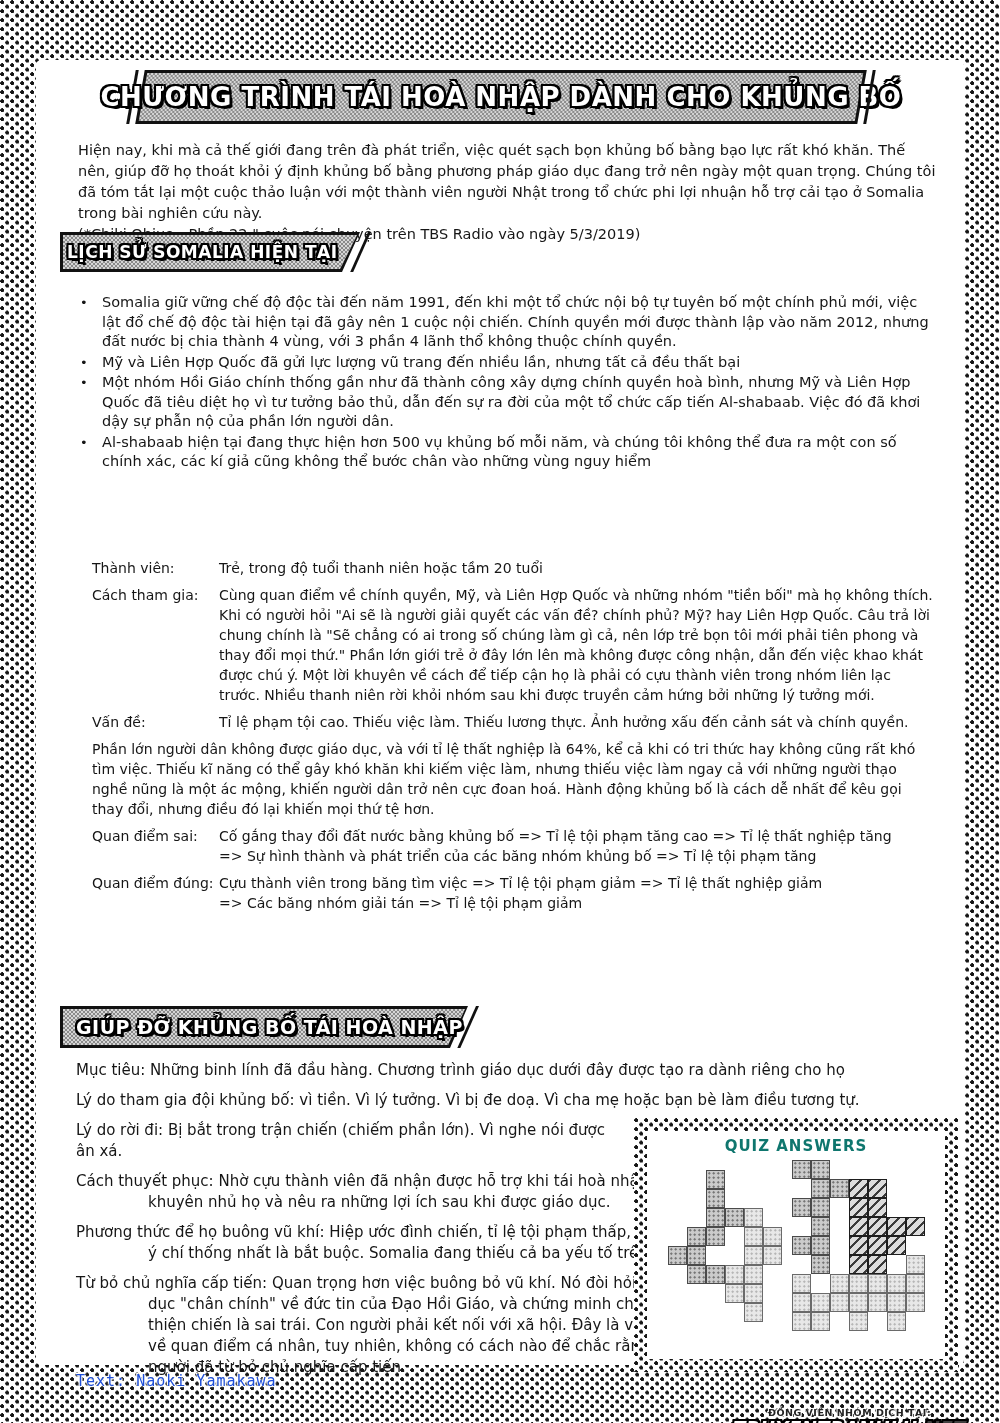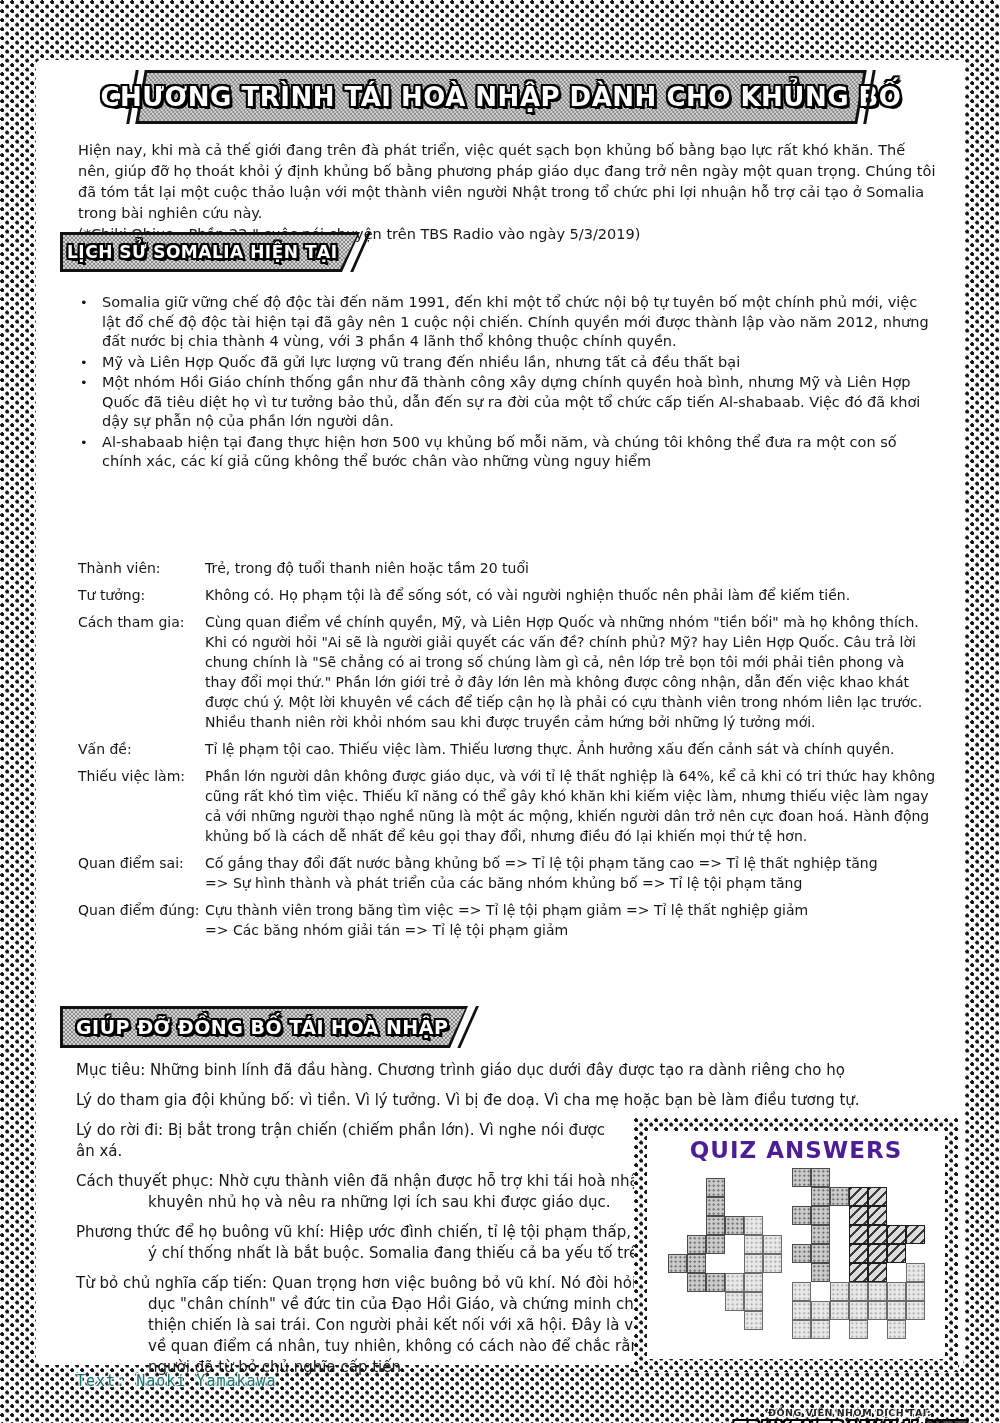--- a/index.html
+++ b/index.html
@@ -74,7 +74,7 @@
   .bullet{display:flex;margin-bottom:1px;}
   .bullet .dot{width:22px;flex:0 0 22px;font-size:13px;}
   .deflist{position:absolute;left:42px;top:498px;width:858px;font-size:14px;line-height:20px;}
-  .defrow{display:flex;margin-bottom:7px;}
+  .defrow{display:flex;margin-bottom:7px;margin-left:14px;}
   .defrow .dlabel{flex:0 0 127px;}
   .defrow .dvalue{flex:1;white-space:pre-line;}
   .blist{position:absolute;left:40px;top:1000px;width:858px;font-size:15px;line-height:21px;}

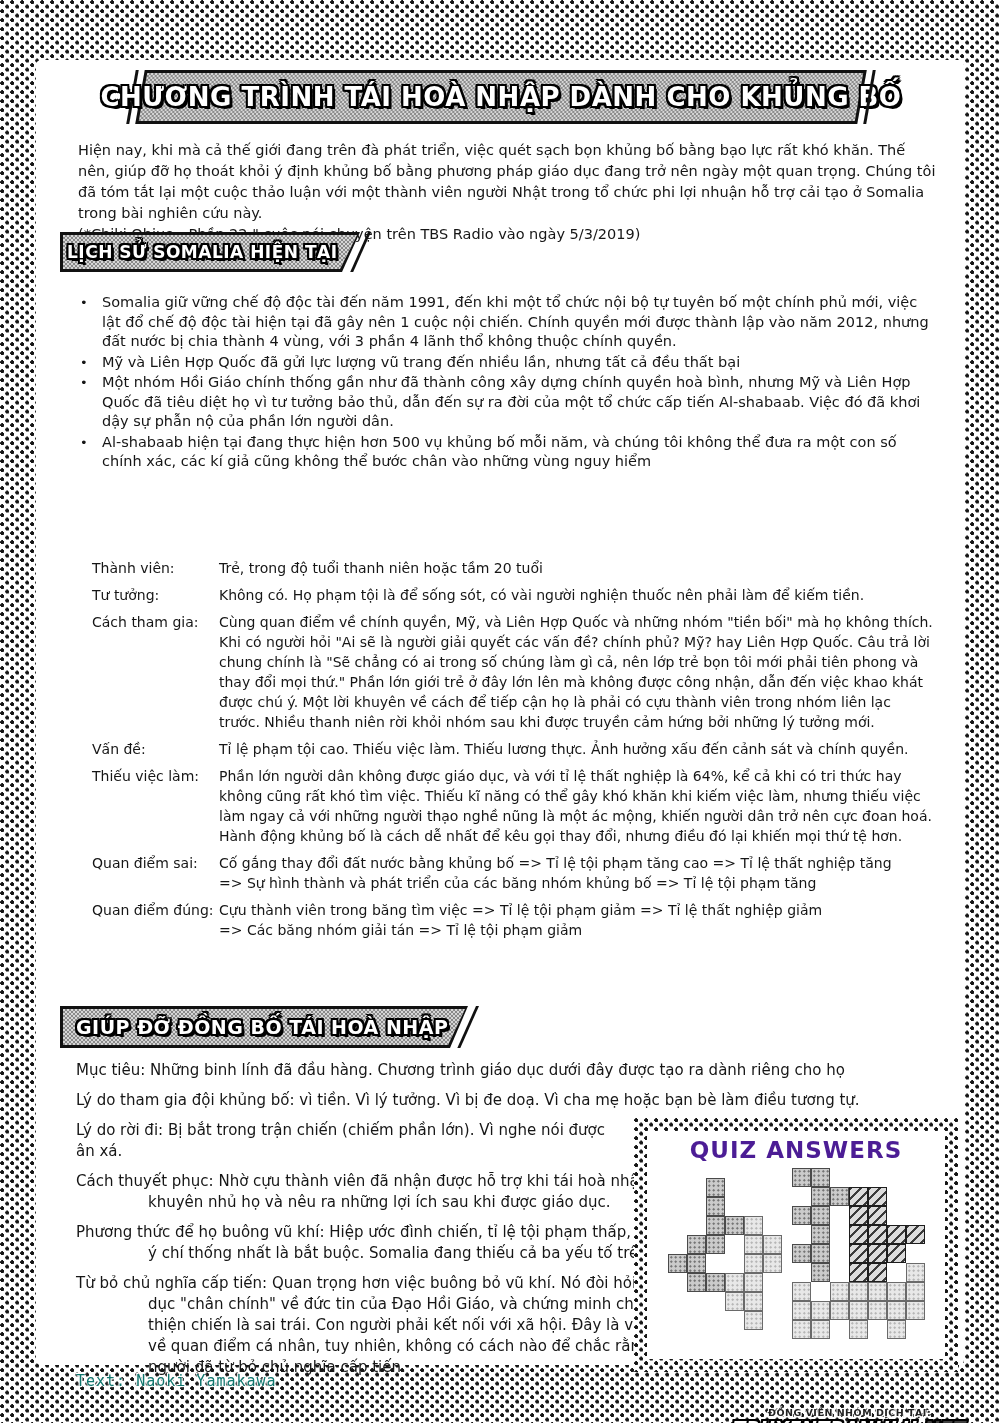--- a/index.html
+++ b/index.html
@@ -181,10 +181,6 @@
         <div class="dvalue">Trẻ, trong độ tuổi thanh niên hoặc tầm 20 tuổi</div>
       </div>
       <div class="defrow">
-        <div class="dlabel">Tư tưởng:</div>
-        <div class="dvalue">Không có. Họ phạm tội là để sống sót, có vài người nghiện thuốc nên phải làm để kiếm tiền.</div>
-      </div>
-      <div class="defrow">
         <div class="dlabel">Cách tham gia:</div>
         <div class="dvalue">Cùng quan điểm về chính quyền, Mỹ, và Liên Hợp Quốc và những nhóm "tiền bối" mà họ không thích. Khi có người hỏi "Ai sẽ là người giải quyết các vấn đề? chính phủ? Mỹ? hay Liên Hợp Quốc. Câu trả lời chung chính là "Sẽ chẳng có ai trong số chúng làm gì cả, nên lớp trẻ bọn tôi mới phải tiên phong và thay đổi mọi thứ." Phần lớn giới trẻ ở đây lớn lên mà không được công nhận, dẫn đến việc khao khát được chú ý. Một lời khuyên về cách để tiếp cận họ là phải có cựu thành viên trong nhóm liên lạc trước. Nhiều thanh niên rời khỏi nhóm sau khi được truyền cảm hứng bởi những lý tưởng mới.</div>
       </div>

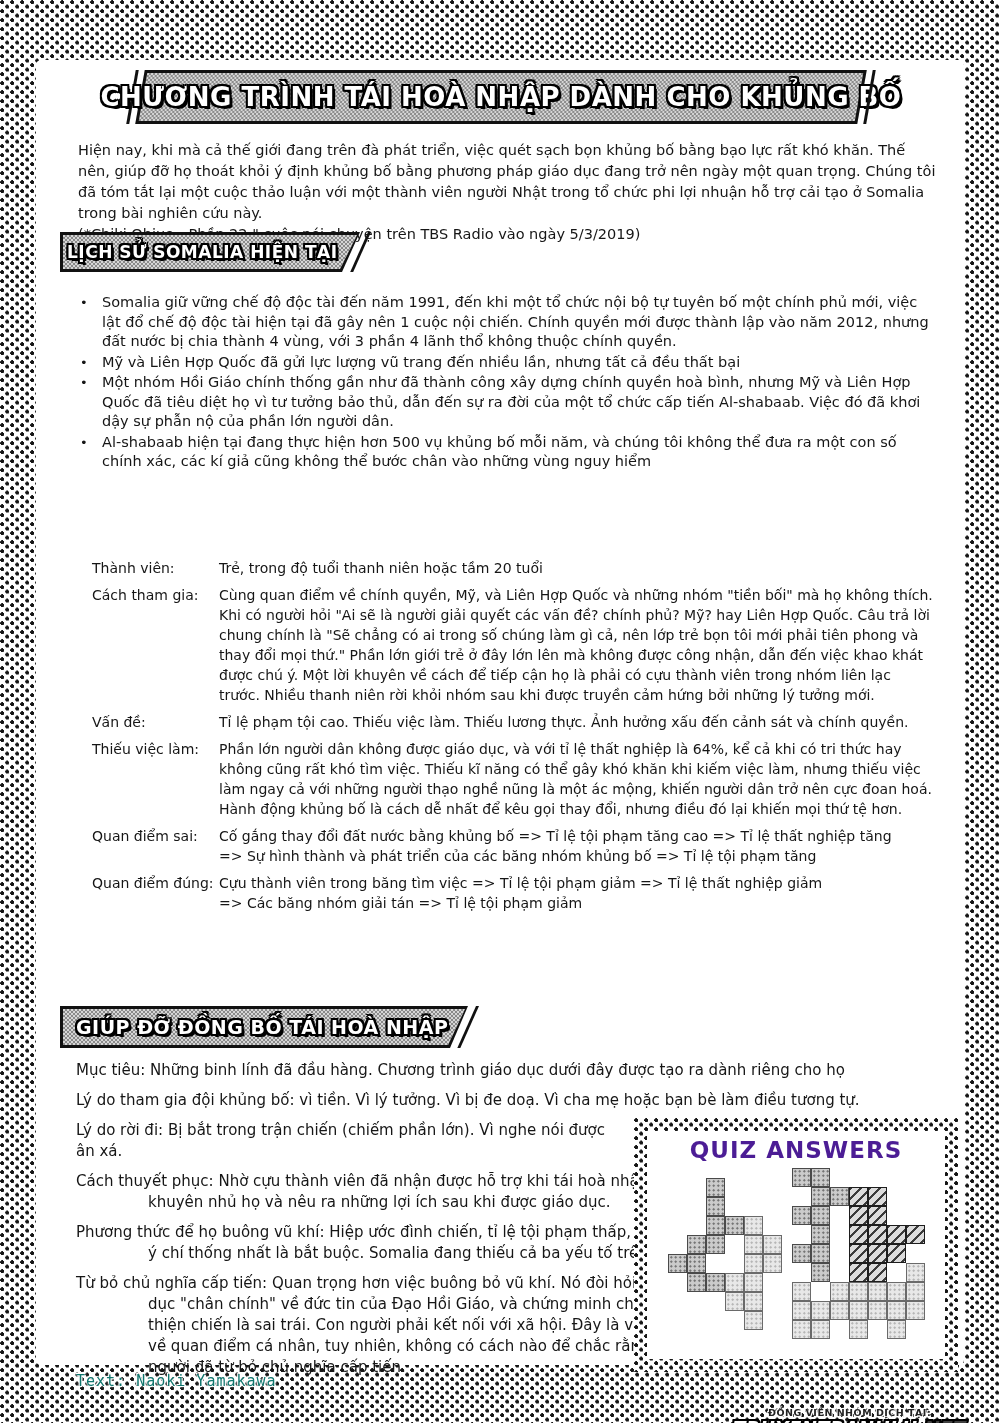--- a/index.html
+++ b/index.html
@@ -189,7 +189,6 @@
         <div class="dvalue">Tỉ lệ phạm tội cao. Thiếu việc làm. Thiếu lương thực. Ảnh hưởng xấu đến cảnh sát và chính quyền.</div>
       </div>
       <div class="defrow">
-        <div class="dlabel">Thiếu việc làm:</div>
         <div class="dvalue">Phần lớn người dân không được giáo dục, và với tỉ lệ thất nghiệp là 64%, kể cả khi có tri thức hay không cũng rất khó tìm việc. Thiếu kĩ năng có thể gây khó khăn khi kiếm việc làm, nhưng thiếu việc làm ngay cả với những người thạo nghề nũng là một ác mộng, khiến người dân trở nên cực đoan hoá. Hành động khủng bố là cách dễ nhất để kêu gọi thay đổi, nhưng điều đó lại khiến mọi thứ tệ hơn.</div>
       </div>
       <div class="defrow">

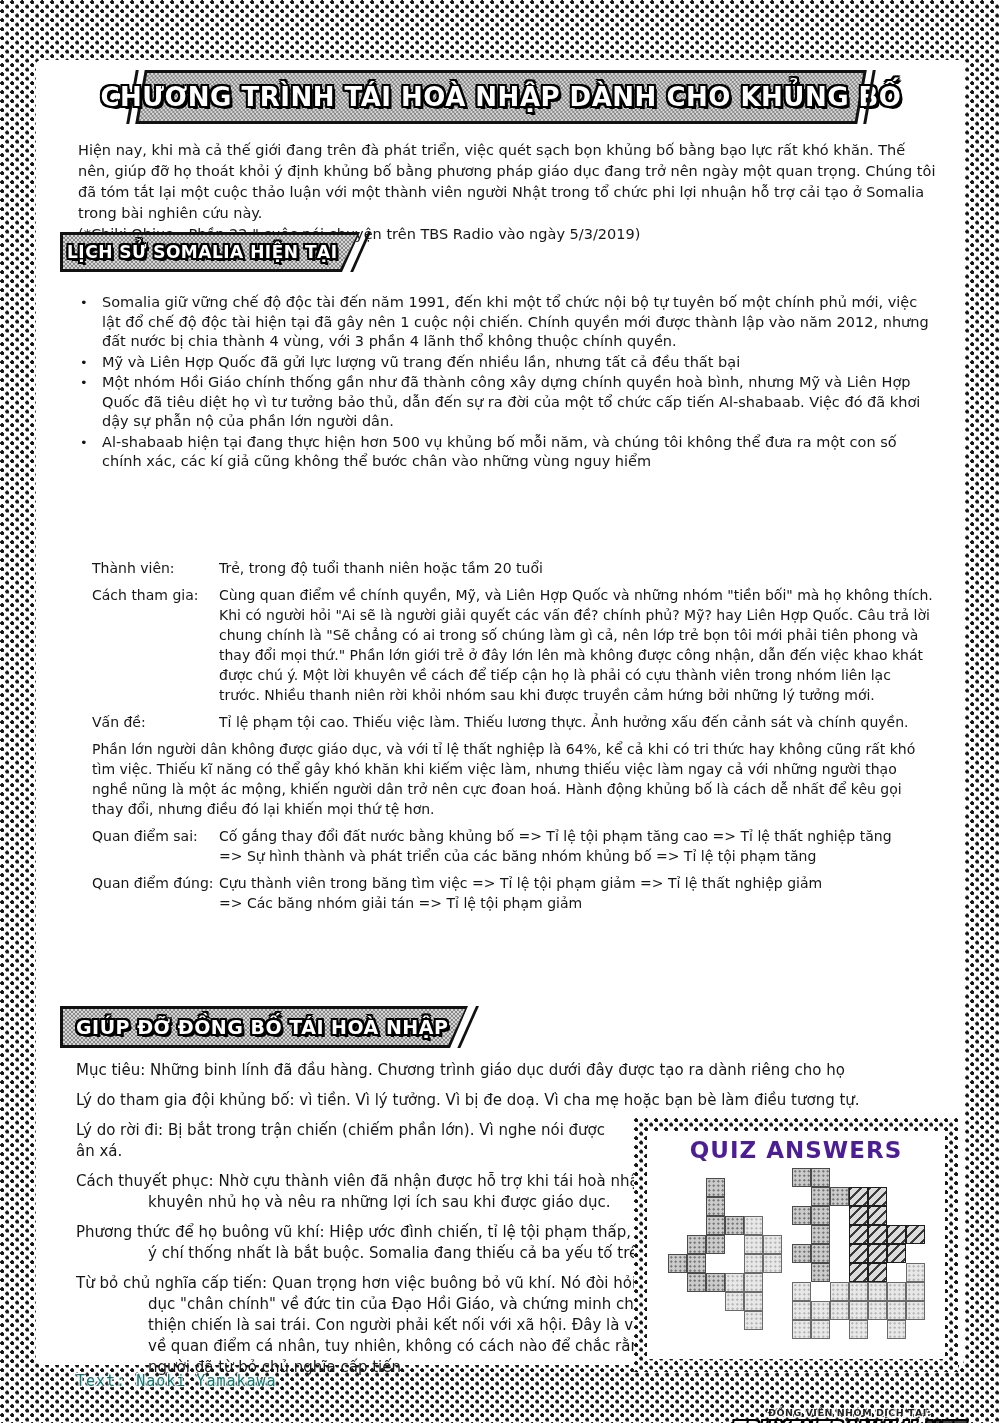--- a/index.html
+++ b/index.html
@@ -207,7 +207,7 @@
     <div class="hdr-black"></div>
     <div class="hdr-fill tex"></div>
     <div class="hdr-slash"></div>
-    <div class="hdr-text bubble" style="font-size:19px;">GIÚP ĐỠ ĐỒNG BỐ TÁI HOÀ NHẬP</div>
+    <div class="hdr-text bubble" style="font-size:19px;">GIÚP ĐỠ KHỦNG BỐ TÁI HOÀ NHẬP</div>
   </div>
 
   <div class="blist" id="bottom-list">

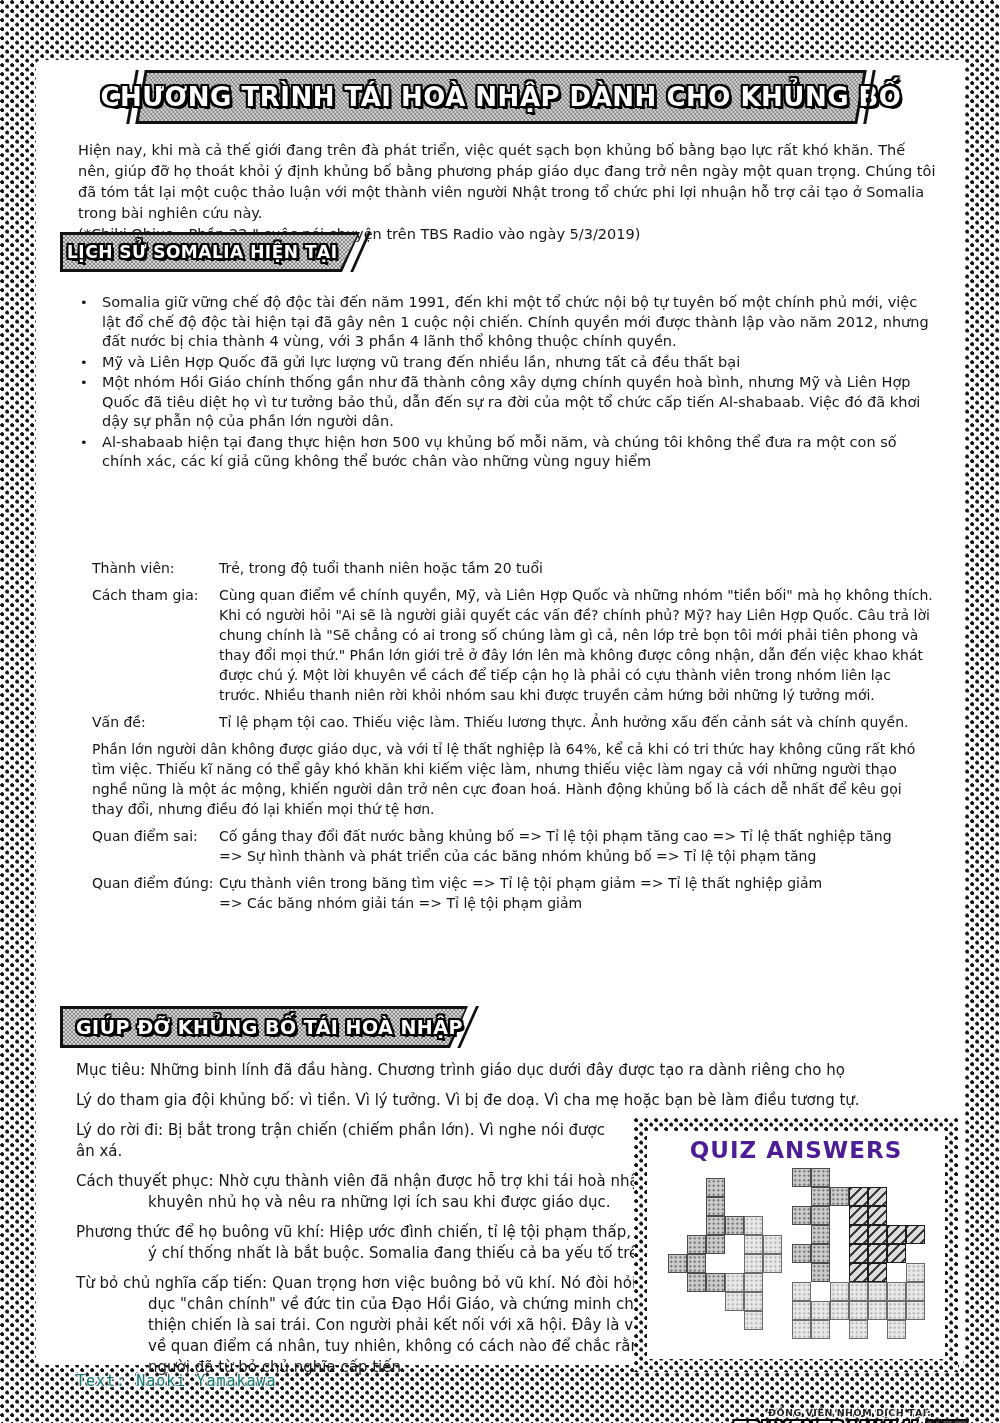--- a/index.html
+++ b/index.html
@@ -96,7 +96,7 @@
     width:100%;height:100%;background:#fff;box-sizing:border-box;padding:6px 4px;
     display:flex;flex-direction:column;align-items:center;
   }
-  .quiz-title{font-size:23px;font-weight:bold;color:#4c1d95;letter-spacing:1px;}
+  .quiz-title{font-size:15px;font-weight:bold;color:#0f766e;letter-spacing:1px;}
   .shapes{display:flex;gap:10px;align-items:center;justify-content:center;margin-top:5px;}
   .shape{display:grid;}
   .qcell{width:19px;height:19px;box-sizing:border-box;}

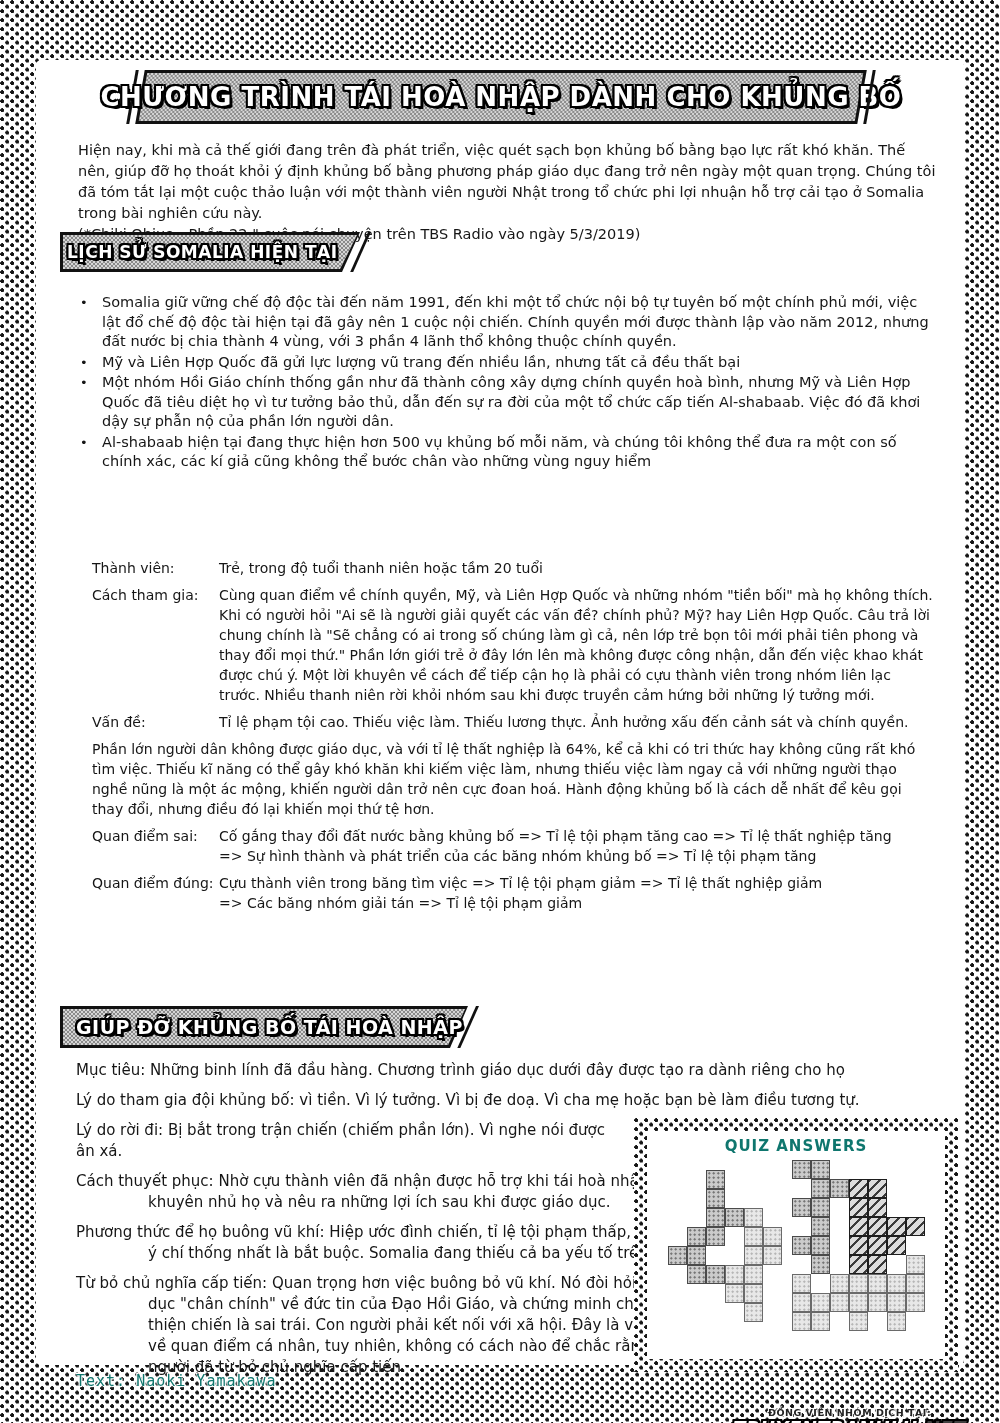--- a/index.html
+++ b/index.html
@@ -118,7 +118,7 @@
   
   .credit{
     position:absolute;left:76px;top:1372px;font-family:"DejaVu Sans Mono",monospace;
-    font-size:15px;color:#0f766e;letter-spacing:1px;
+    font-size:15px;color:#1d4ed8;letter-spacing:1px;
     text-shadow:0 0 3px #fff,0 0 3px #fff,1px 1px 0 #fff,-1px -1px 0 #fff;
   }
   .watermark{position:absolute;right:34px;top:1372px;text-align:center;line-height:1.1;margin-top:36px;}

